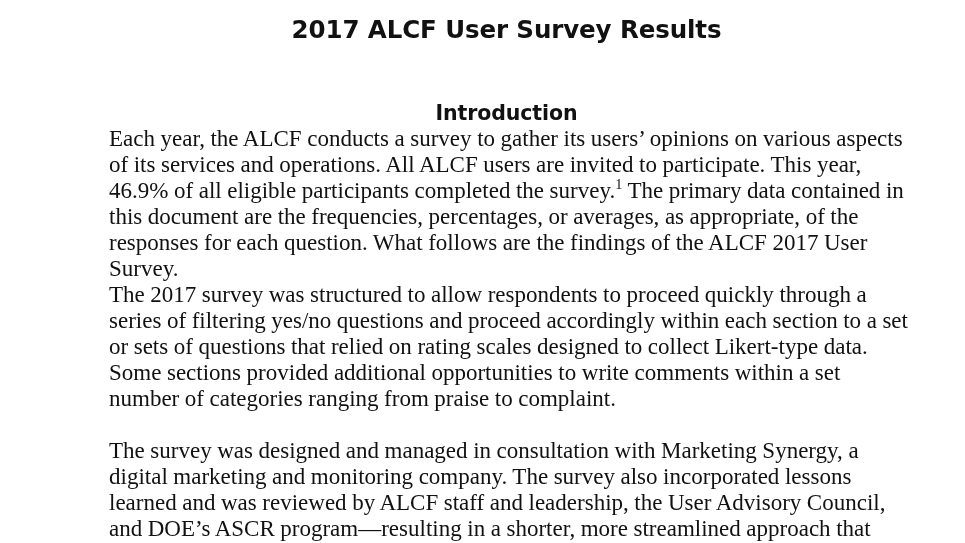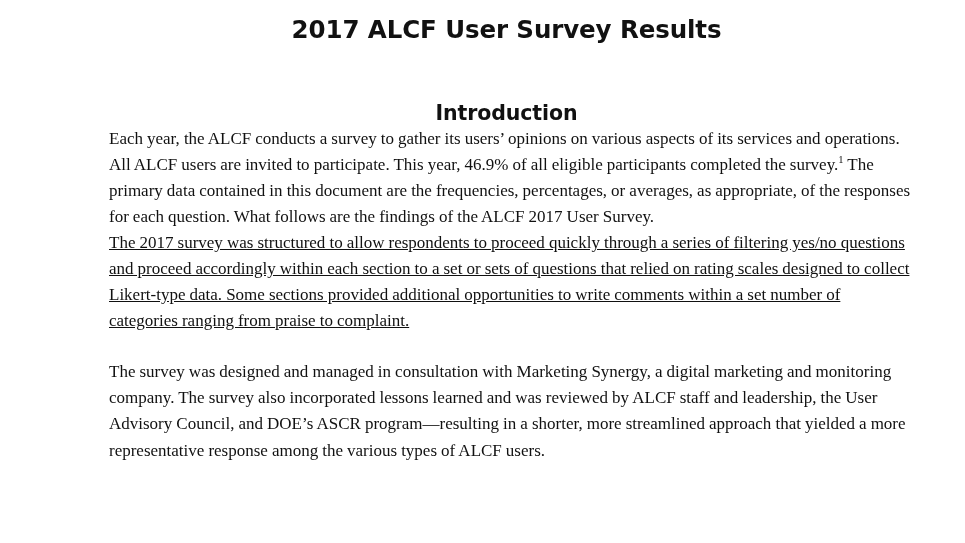--- a/index.html
+++ b/index.html
@@ -64,7 +64,7 @@
 
   p.para {
     font-family: "Liberation Serif", "DejaVu Serif", serif;
-    font-size: 17px;
+    font-size: 23px;
     line-height: 26.1px;
     margin: 0;
     text-align: left;

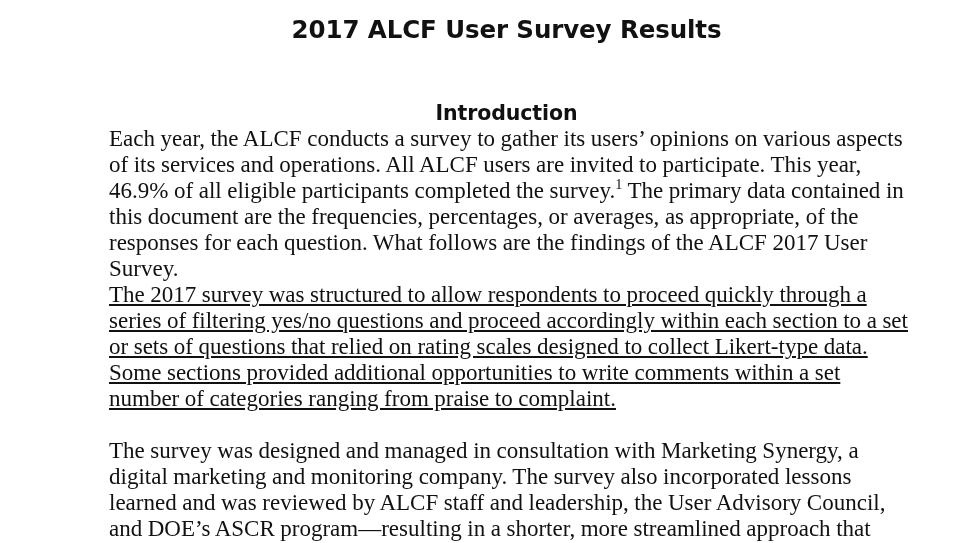--- a/index.html
+++ b/index.html
@@ -82,7 +82,6 @@
 
   .para-design {
     margin-top: 7px;
-    text-decoration: underline;
   }
 
   sup.footnote-marker {

